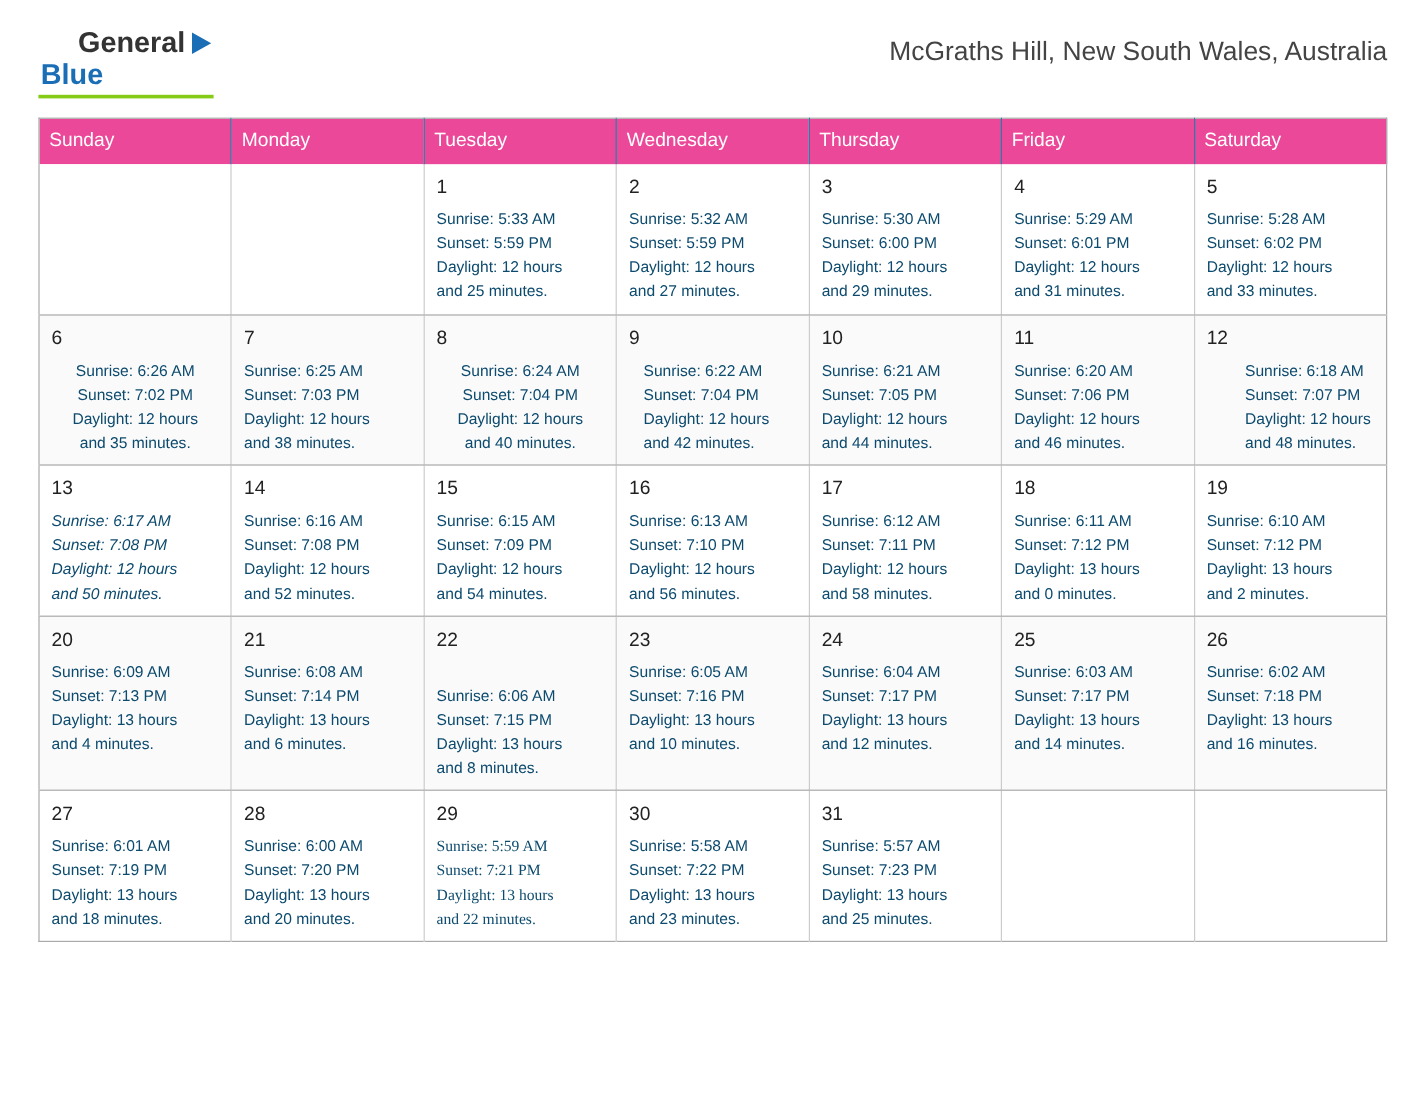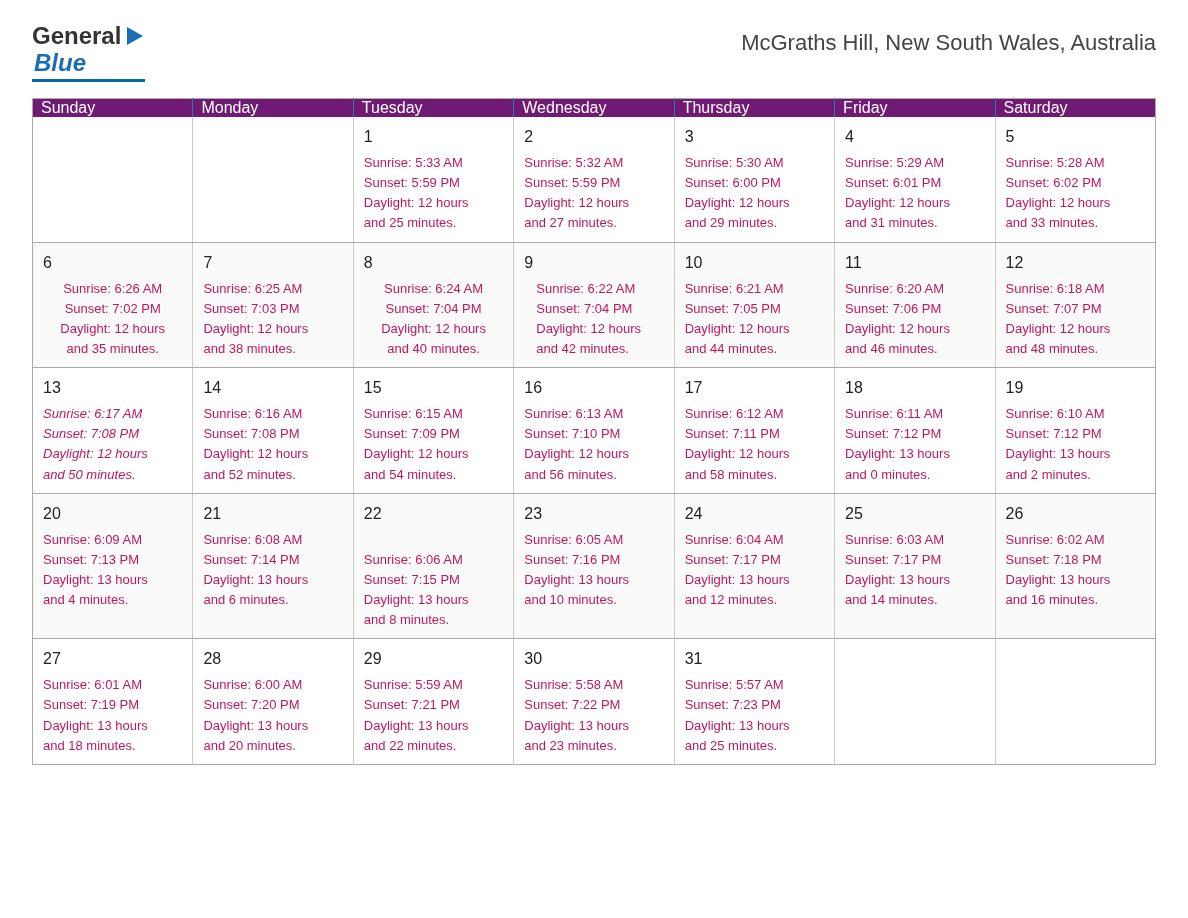--- a/index.html
+++ b/index.html
@@ -83,7 +83,7 @@
 <div class="header">
   <div class="logo">
     <div style="display:flex; align-items:center; line-height:1;">
-      <span style="font-size:24px; font-weight:bold; color:#333;">General</span>
+      <span style="font-size:24px; font-weight:bold; color:#333;margin-left:33px;">General</span>
       <svg width="22" height="22" viewBox="0 0 22 22" style="margin-left:2px;">
         <polygon points="4,2 20,11 4,20" fill="#1a6eb5"></polygon>
       </svg>

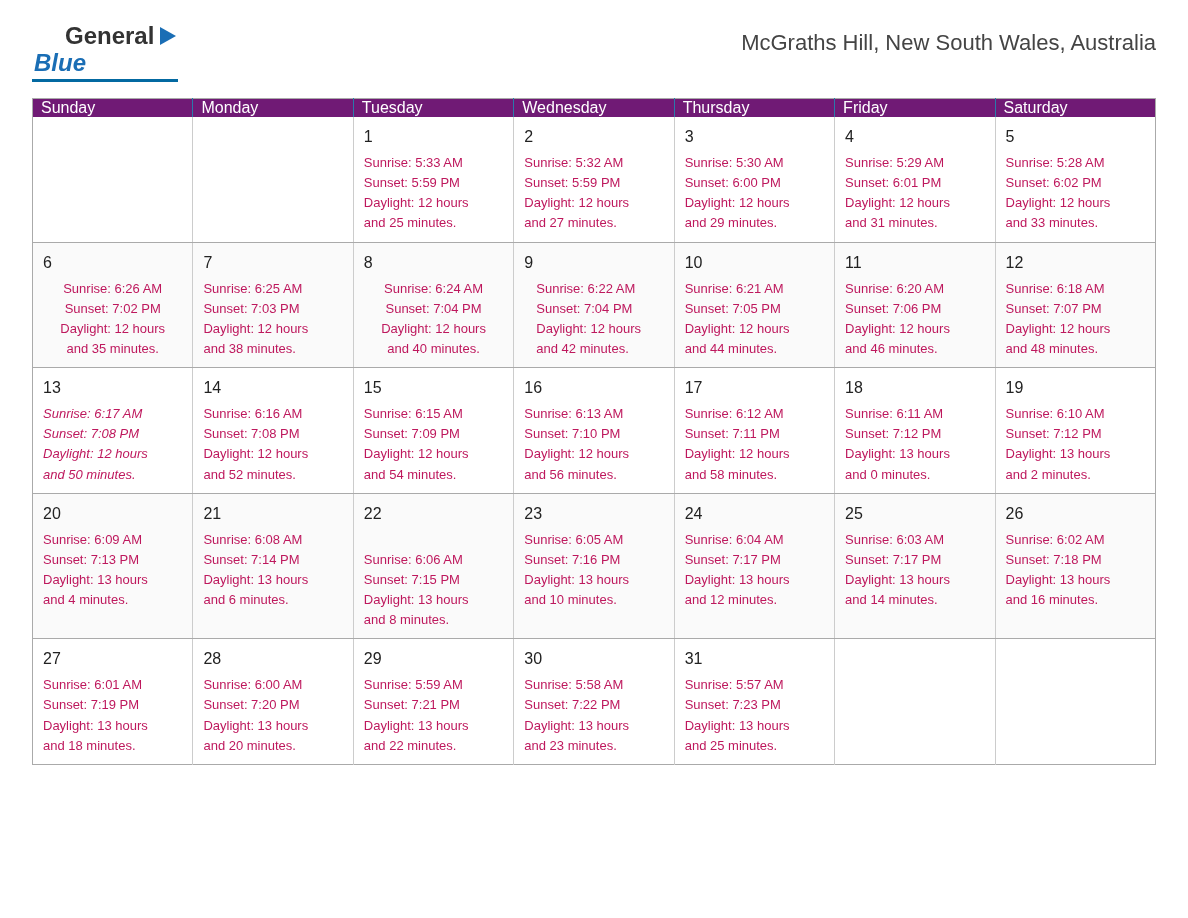--- a/index.html
+++ b/index.html
@@ -88,7 +88,7 @@
         <polygon points="4,2 20,11 4,20" fill="#1a6eb5"></polygon>
       </svg>
     </div>
-    <div style="display:flex; align-items:flex-end; margin-top:1px; border-bottom: 3px solid #0369a1; padding-bottom:2px; width:100%;font-style:italic;">
+    <div style="display:flex; align-items:flex-end; margin-top:1px; border-bottom: 3px solid #84cc16; padding-bottom:2px; width:100%;">
       <span style="font-size:24px; font-weight:bold; color:#1a6eb5; padding-left: 2px;">Blue</span>
     </div>
   </div>

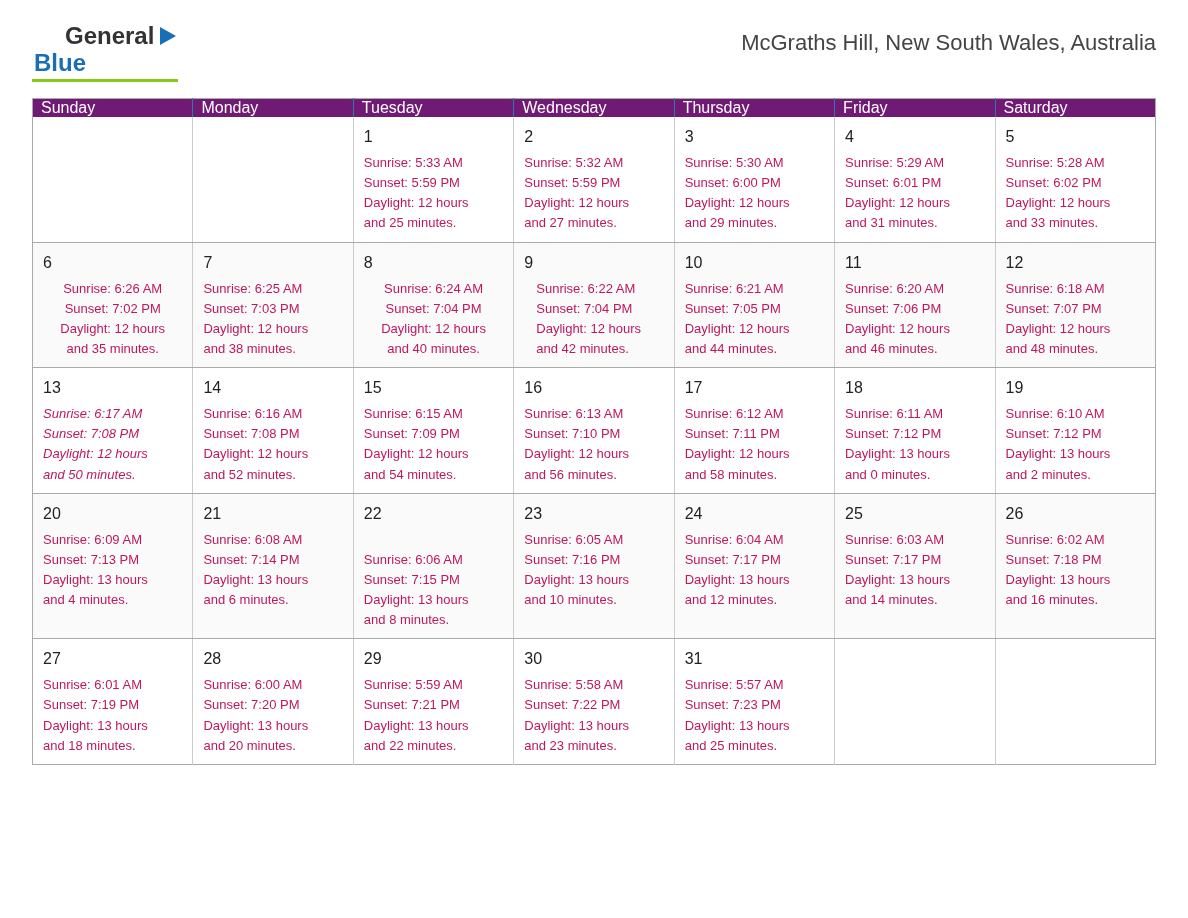--- a/index.html
+++ b/index.html
@@ -39,9 +39,9 @@
       border: 1px solid #aaa;
     }
     .calendar-table th {
-      background: #701a75;
+      background: #ec4899;
       color: #fff;
-      padding: 0 8px;
+      padding: 10px 8px;
       text-align: left;
       font-size: 16px;
       font-weight: normal;

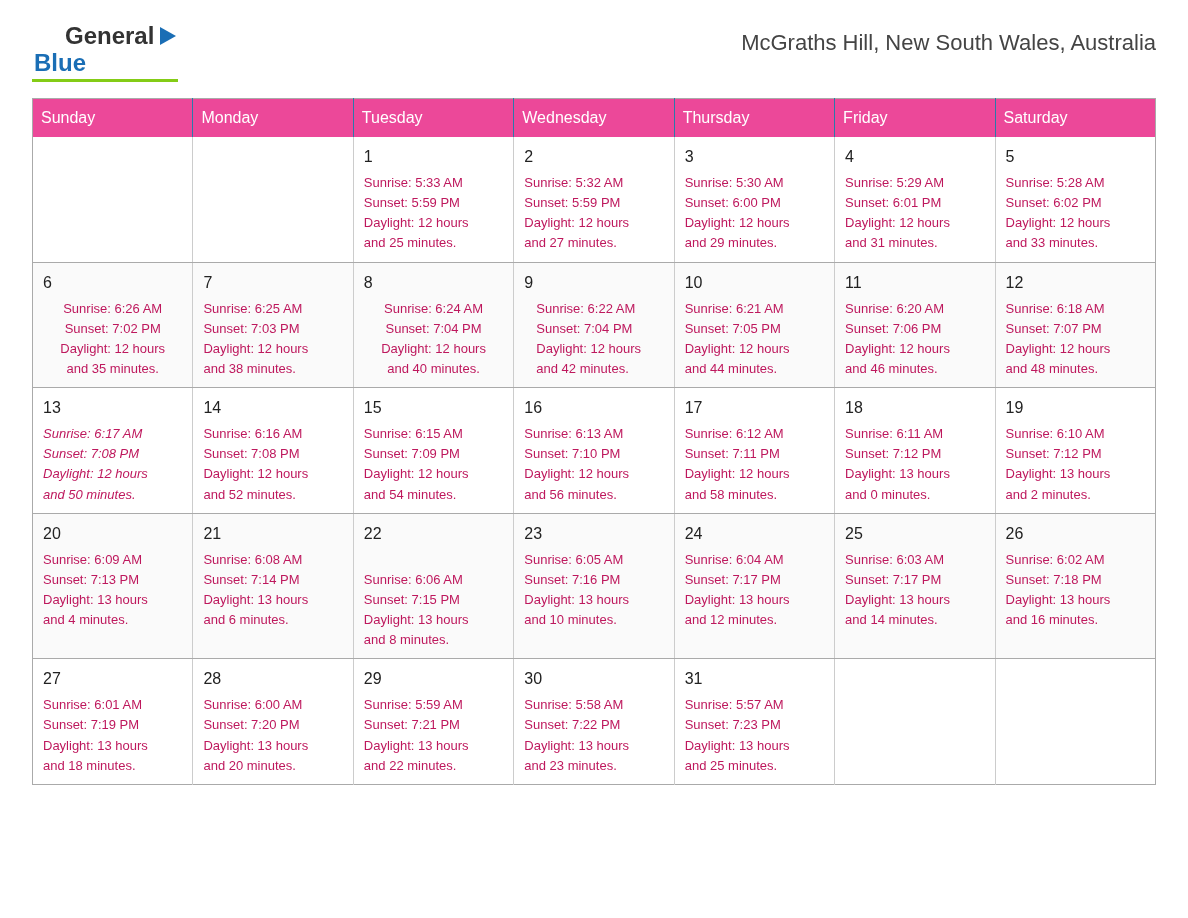--- a/index.html
+++ b/index.html
@@ -68,7 +68,7 @@
       margin-bottom: 4px;
     }
     .day-info {
-      color: #be185d;
+      color: #0c4a6e;
       font-size: 13px;
       line-height: 1.55;
     }

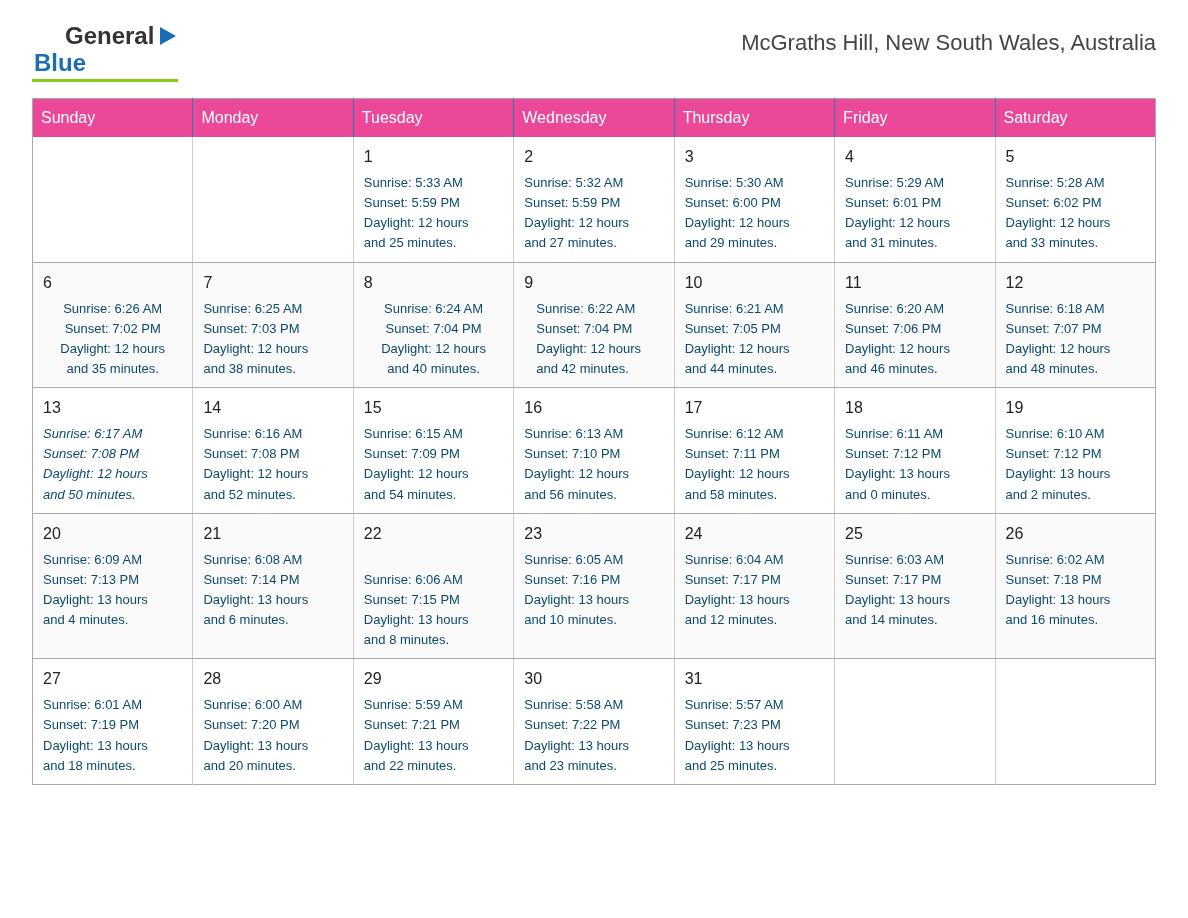--- a/index.html
+++ b/index.html
@@ -194,7 +194,7 @@
         </td>
         <td>
           <span class="day-number">12</span>
-          <div class="day-info" style="white-space: pre-line;">Sunrise: 6:18 AM
+          <div class="day-info" style="white-space: pre-line; margin-left: 32px;">Sunrise: 6:18 AM
 Sunset: 7:07 PM
 Daylight: 12 hours
 and 48 minutes.</div>

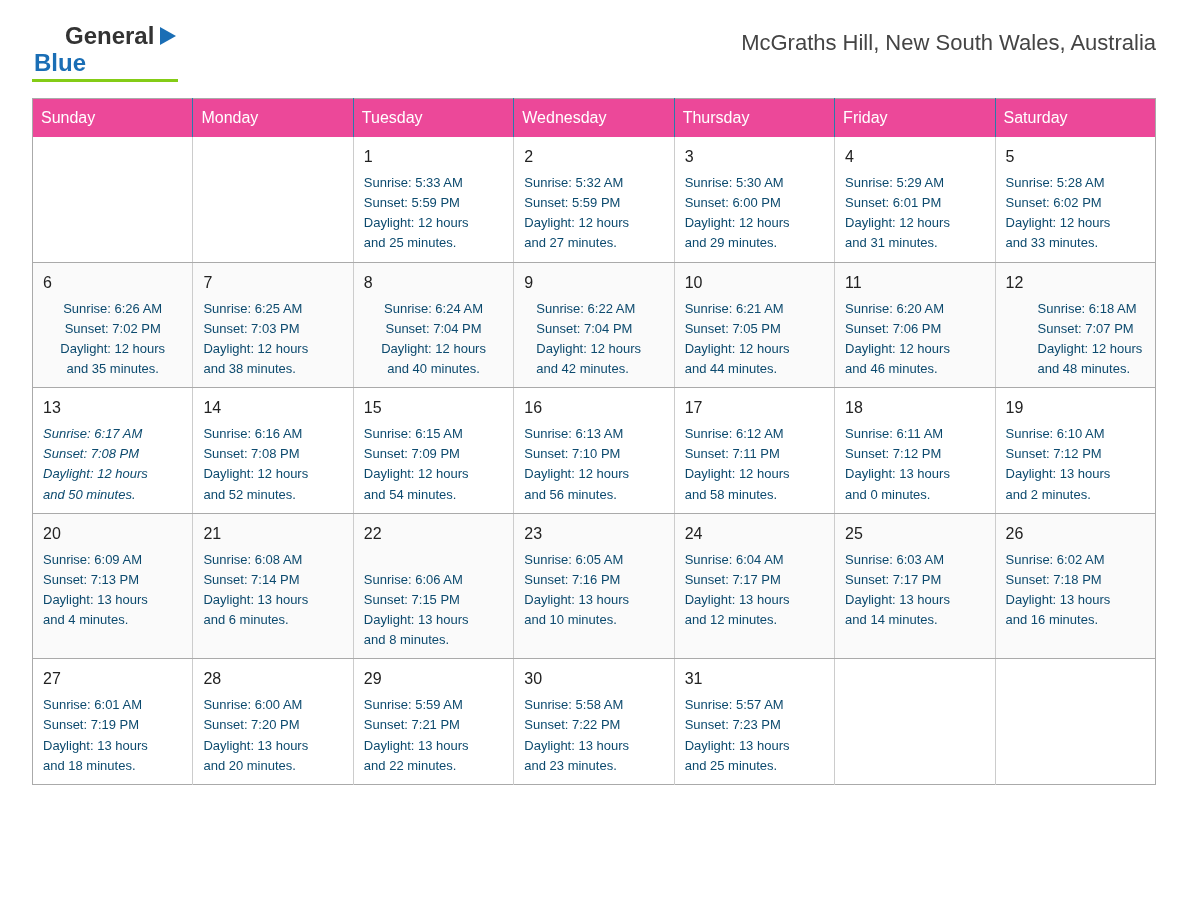--- a/index.html
+++ b/index.html
@@ -319,7 +319,7 @@
         </td>
         <td>
           <span class="day-number">29</span>
-          <div class="day-info" style="white-space: pre-line;">Sunrise: 5:59 AM
+          <div class="day-info" style="white-space: pre-line; font-family: Liberation Serif, serif;">Sunrise: 5:59 AM
 Sunset: 7:21 PM
 Daylight: 13 hours
 and 22 minutes.</div>

